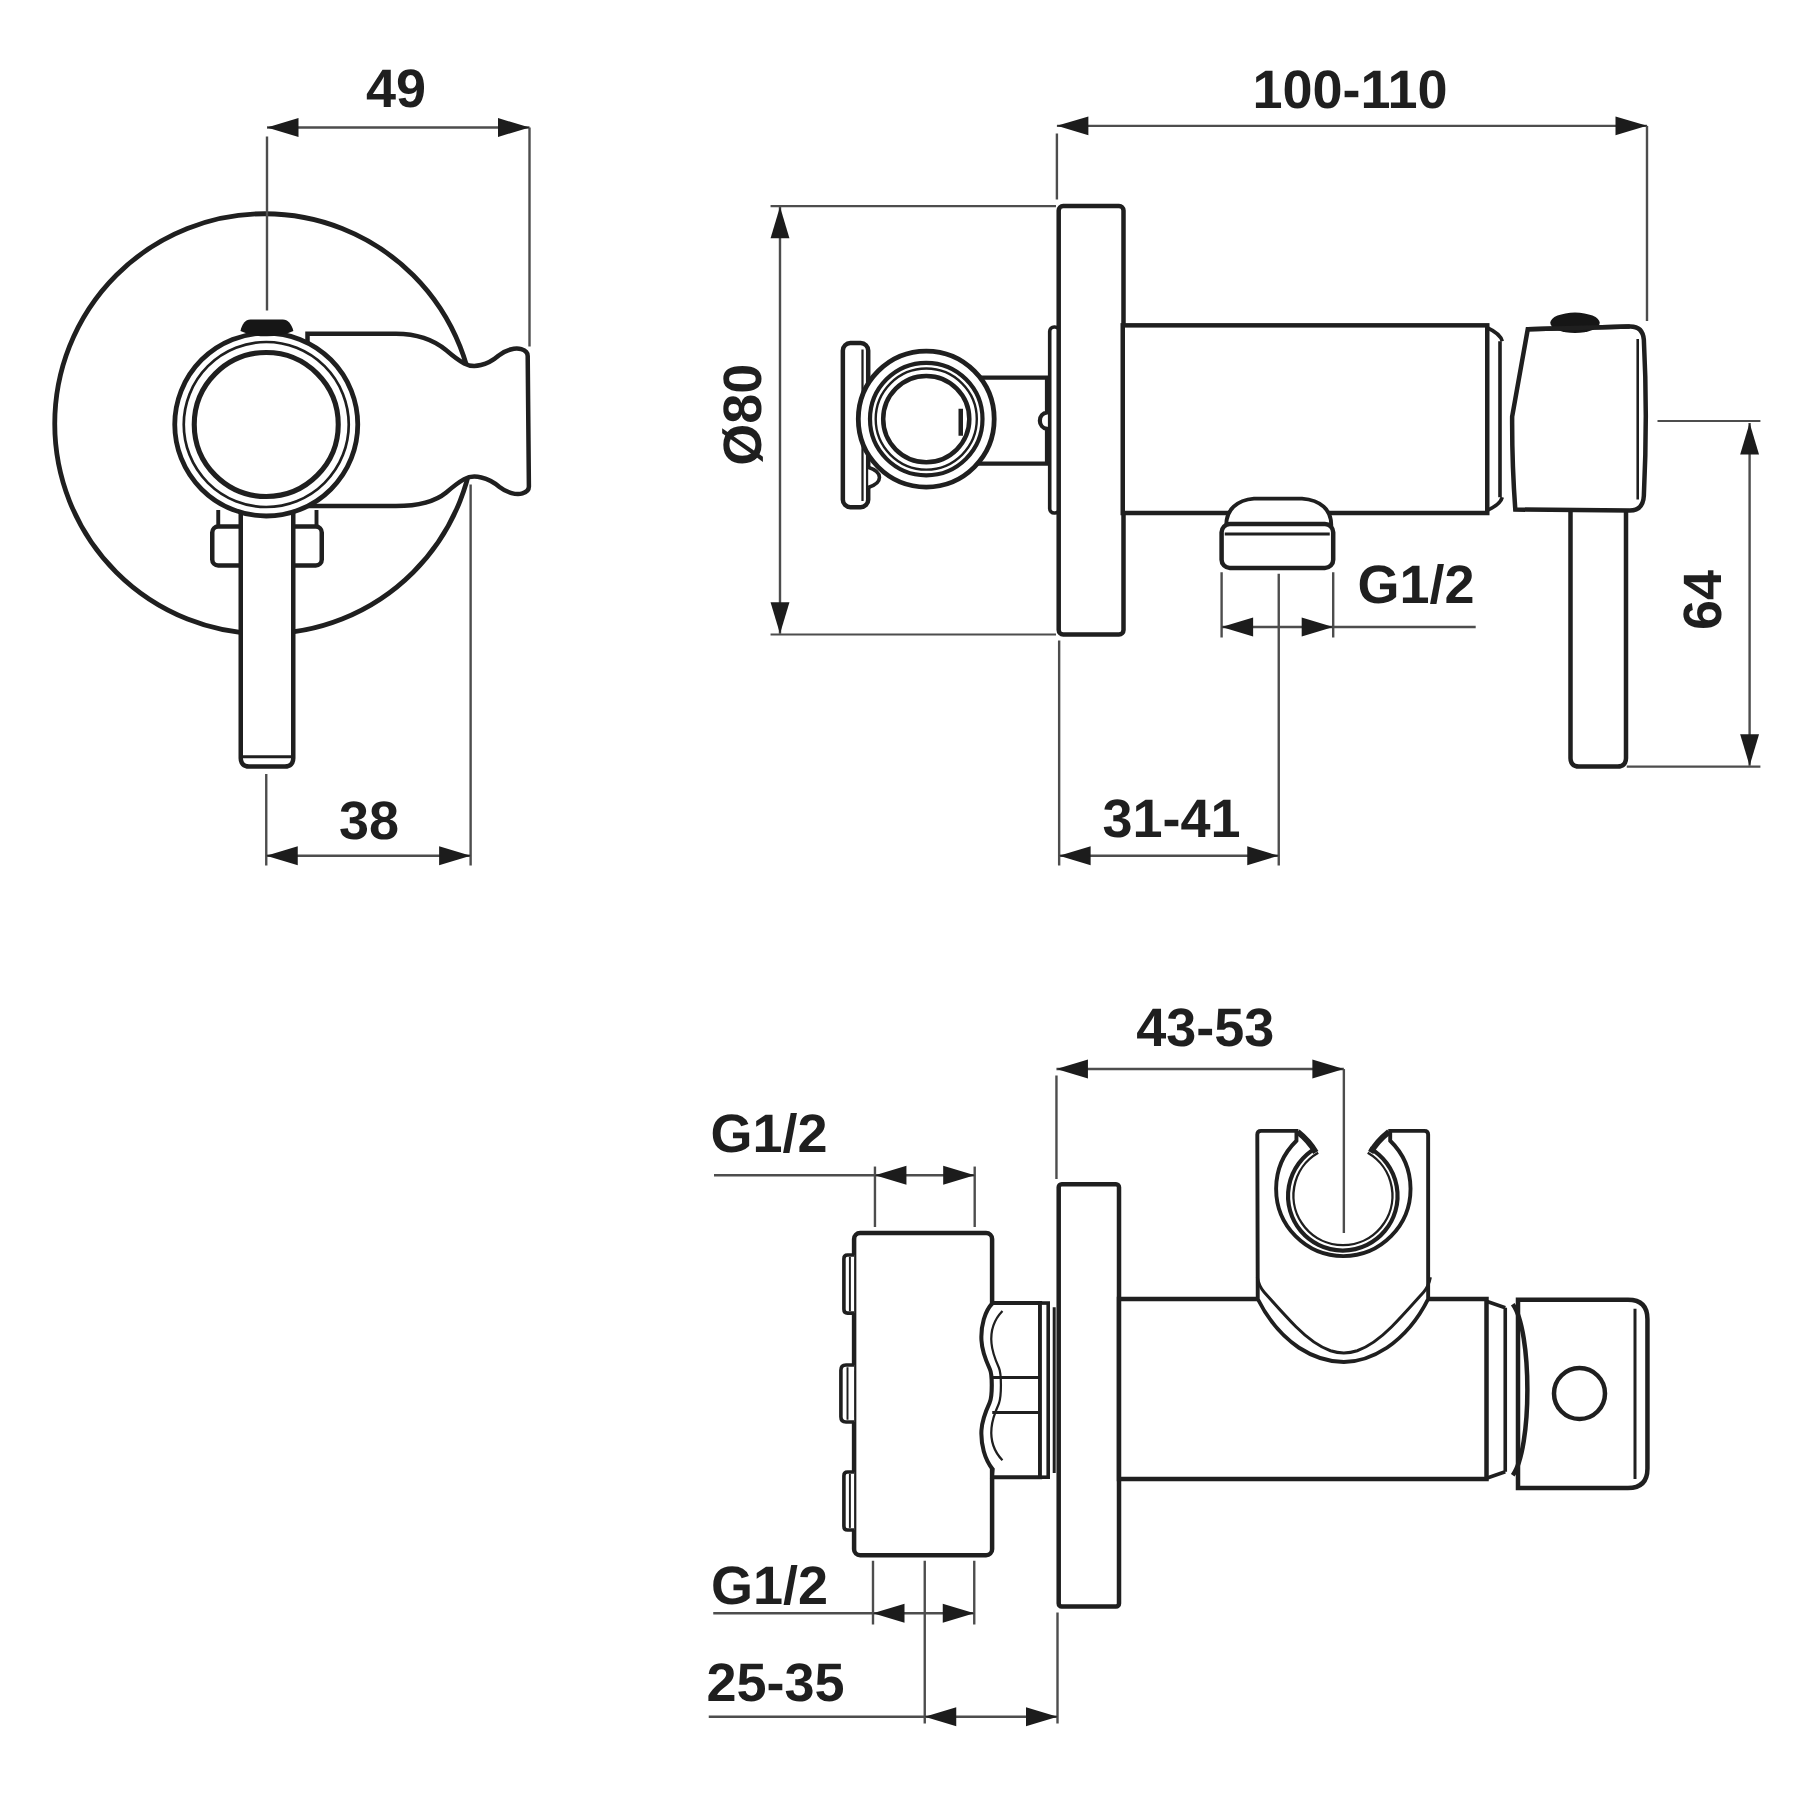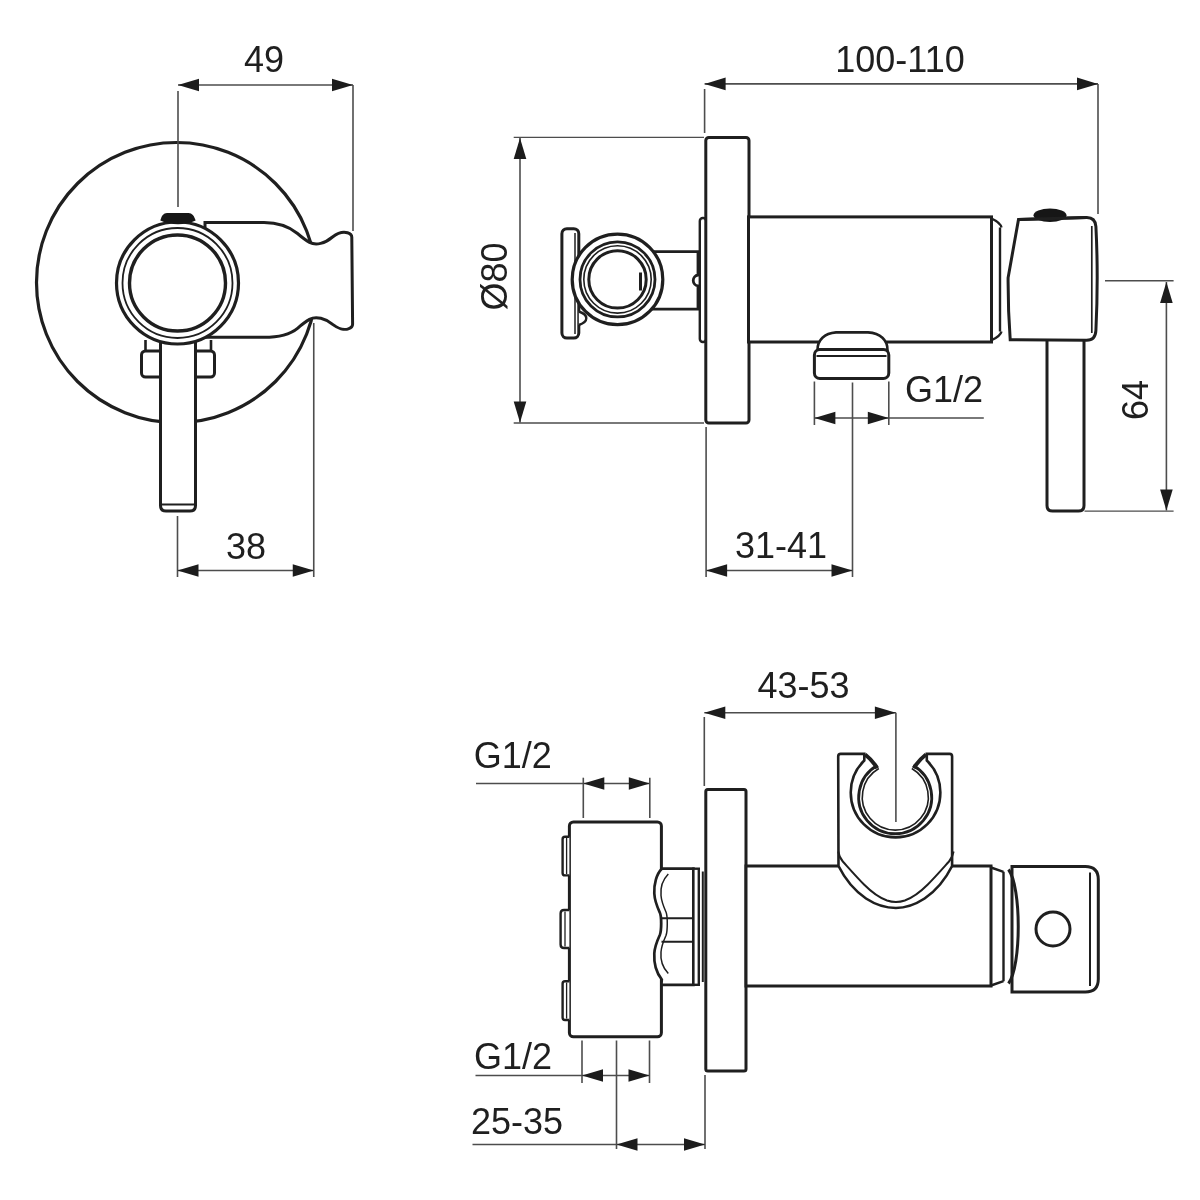--- a/index.html
+++ b/index.html
@@ -3,7 +3,7 @@
 <meta charset="utf-8">
 <style>
   html,body{margin:0;padding:0;background:#ffffff;}
-  #wrap{width:1200px;height:1200px;position:relative;background:#0ea5e9;}
+  #wrap{width:1200px;height:1200px;position:relative;background:#0ea5e9;font-weight:bold;}
   svg{display:block;}
   text{font-family:"Liberation Sans",sans-serif;fill:#1f1f1f;}
 </style>

